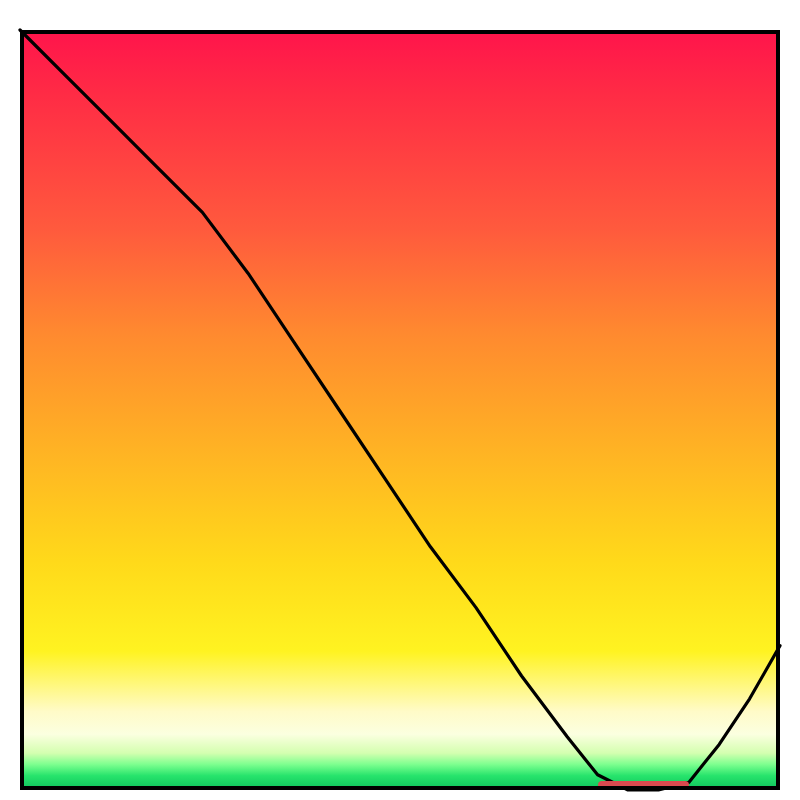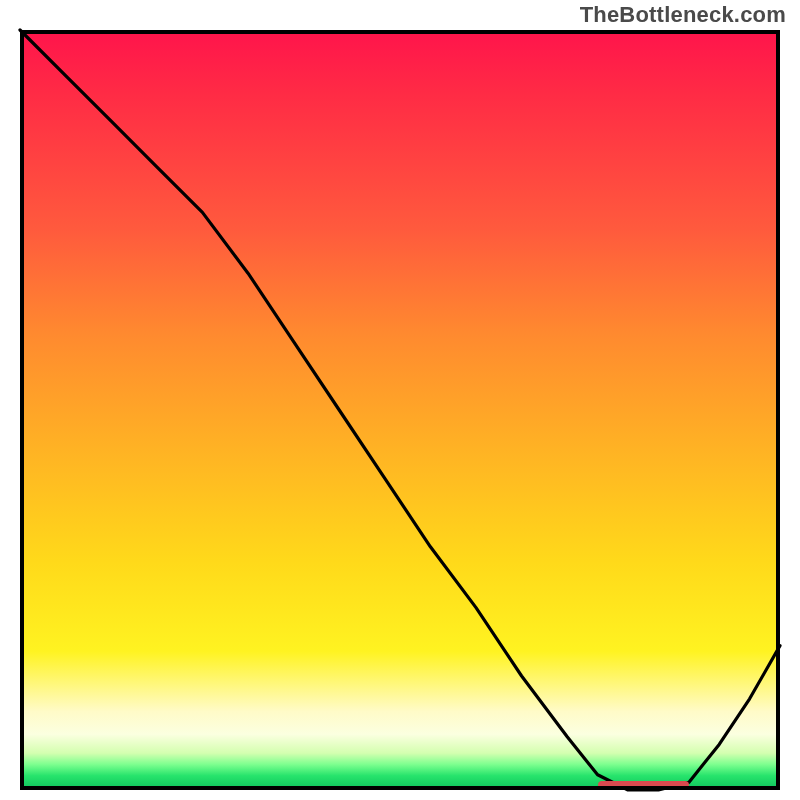--- a/index.html
+++ b/index.html
@@ -88,7 +88,6 @@
 <body>
 <div class="root">
 
-  <div class="watermark">TheBottleneck.com</div>
 
   <div class="plot-outer">
     <div class="gradient"></div>

